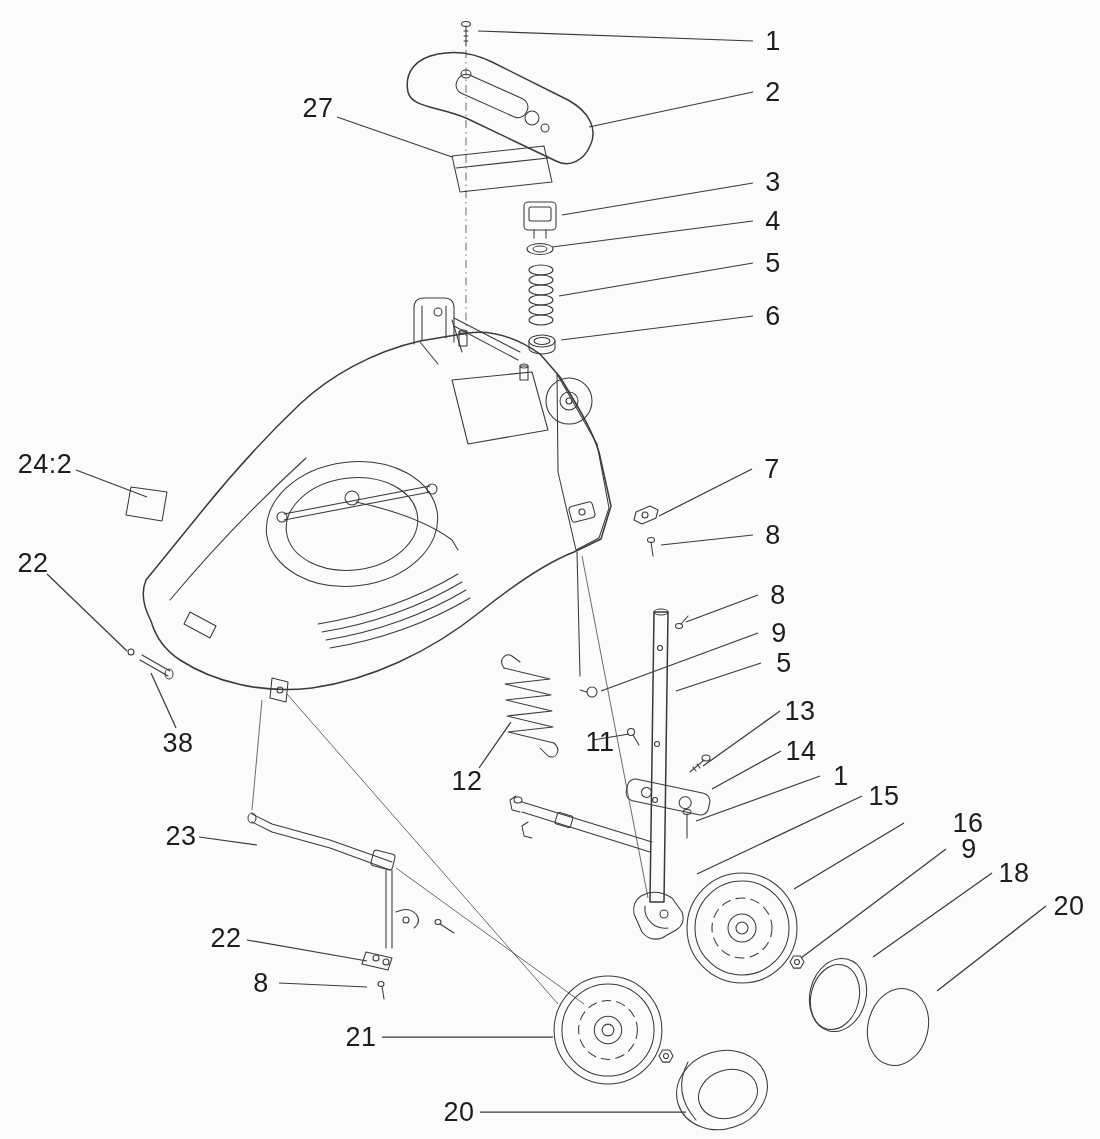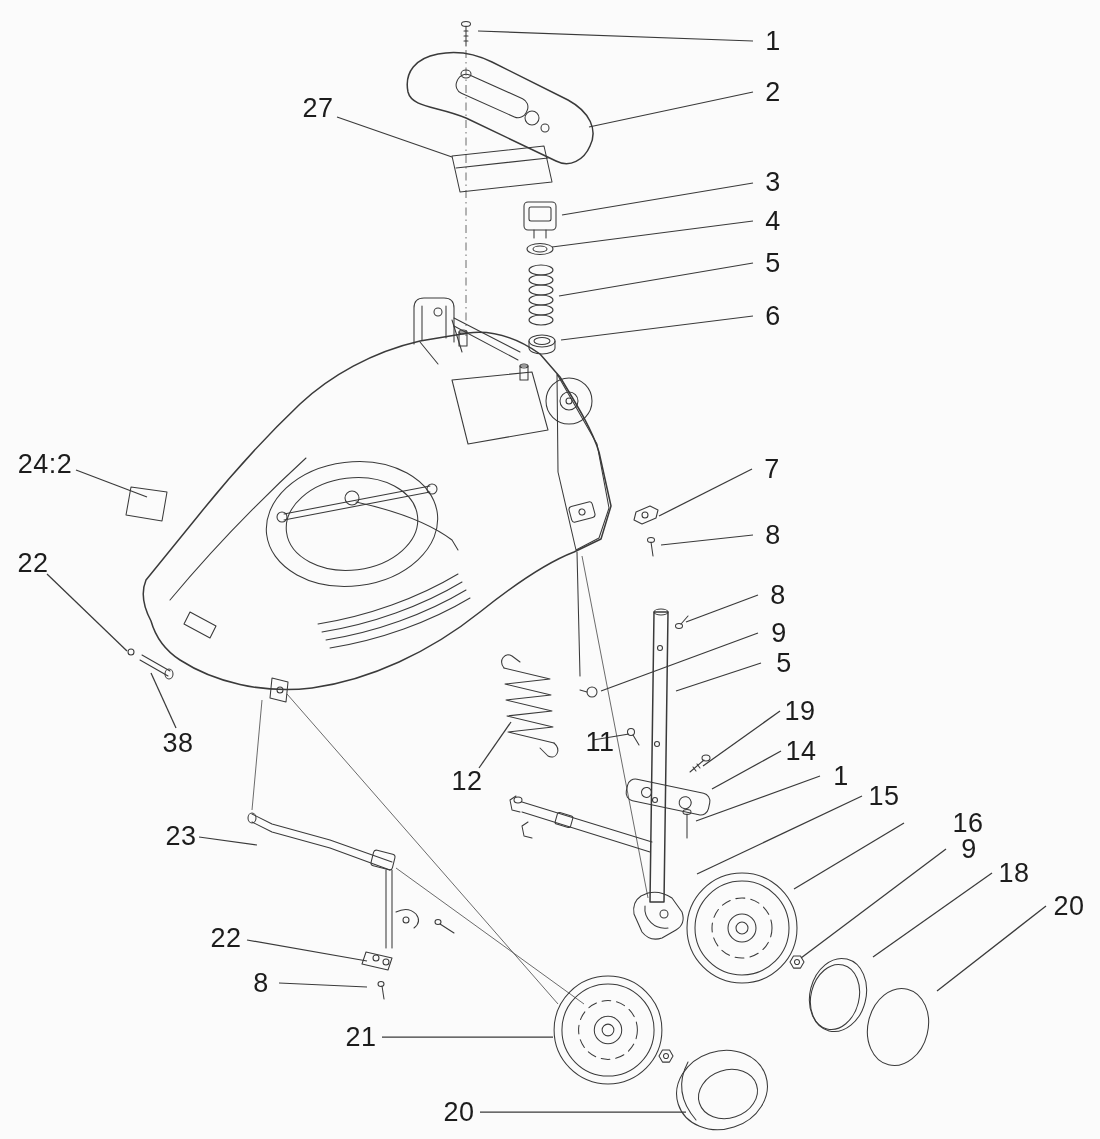--- a/index.html
+++ b/index.html
@@ -316,7 +316,7 @@
   <span class="callout" style="left:778px;top:595px">8</span>
   <span class="callout" style="left:779px;top:633px">9</span>
   <span class="callout" style="left:784px;top:663px">5</span>
-  <span class="callout" style="left:800px;top:711px">19</span>
+  <span class="callout" style="left:800px;top:711px">13</span>
   <span class="callout" style="left:801px;top:751px">14</span>
   <span class="callout" style="left:841px;top:776px">1</span>
   <span class="callout" style="left:884px;top:796px">15</span>

